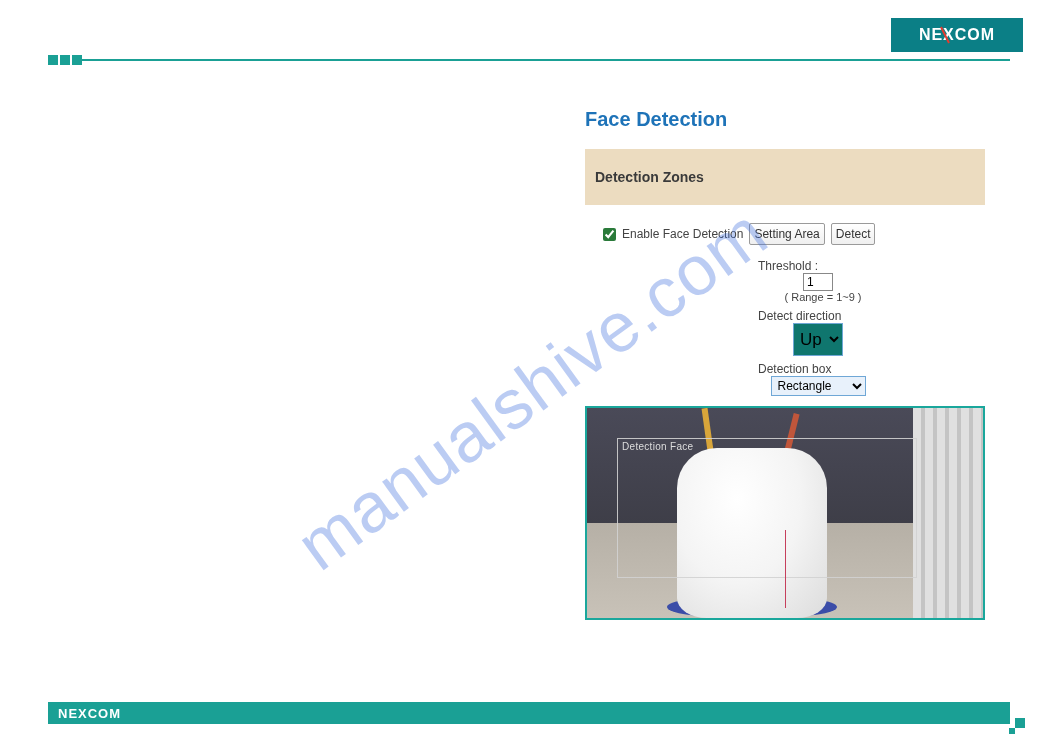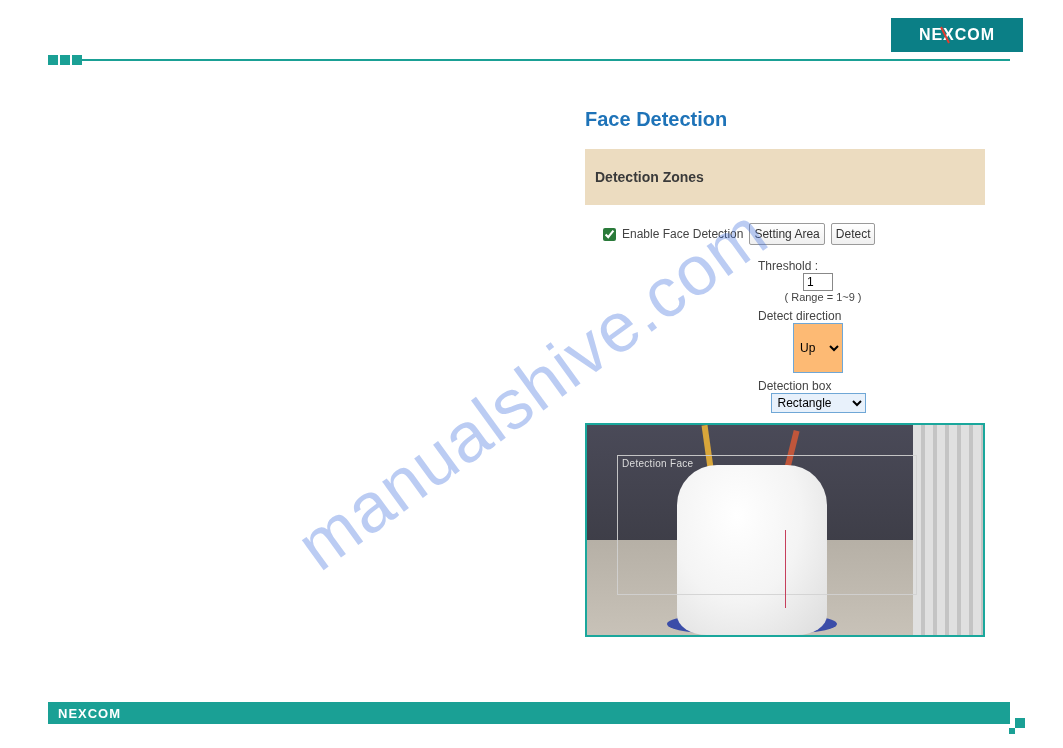--- a/index.html
+++ b/index.html
@@ -118,9 +118,9 @@
   }
   .select-sm {
     border: 1px solid #6fa7d6;
-    background: #fdba74;
-    font-size: 12px;
-    padding: 16px 2px;
+    background: #0f766e;
+    font-size: 17px;
+    padding: 5px 2px;
     width: 50px;
   }
   .select-md {

